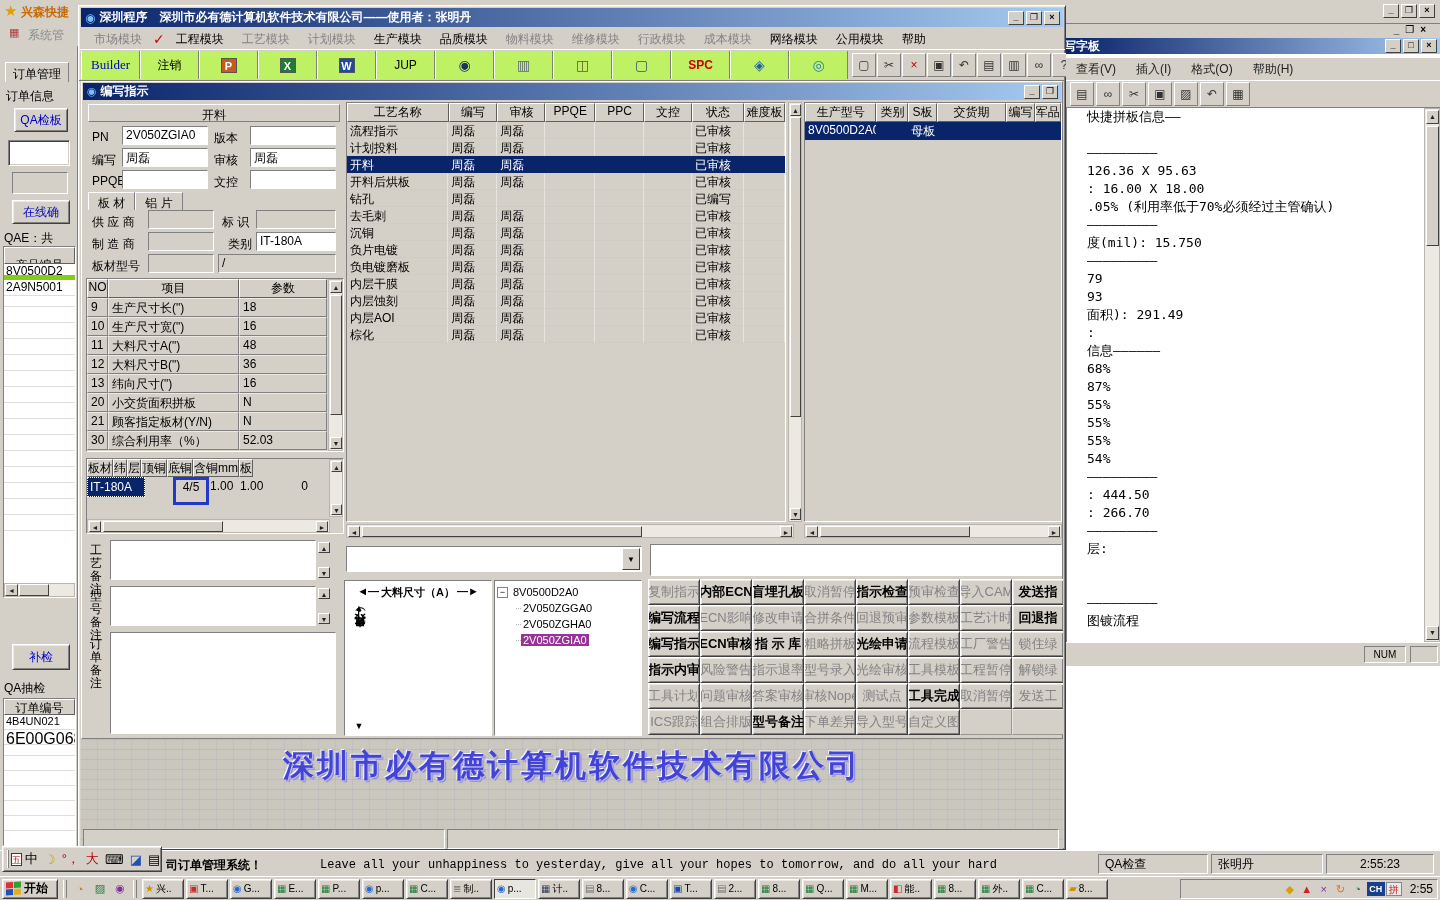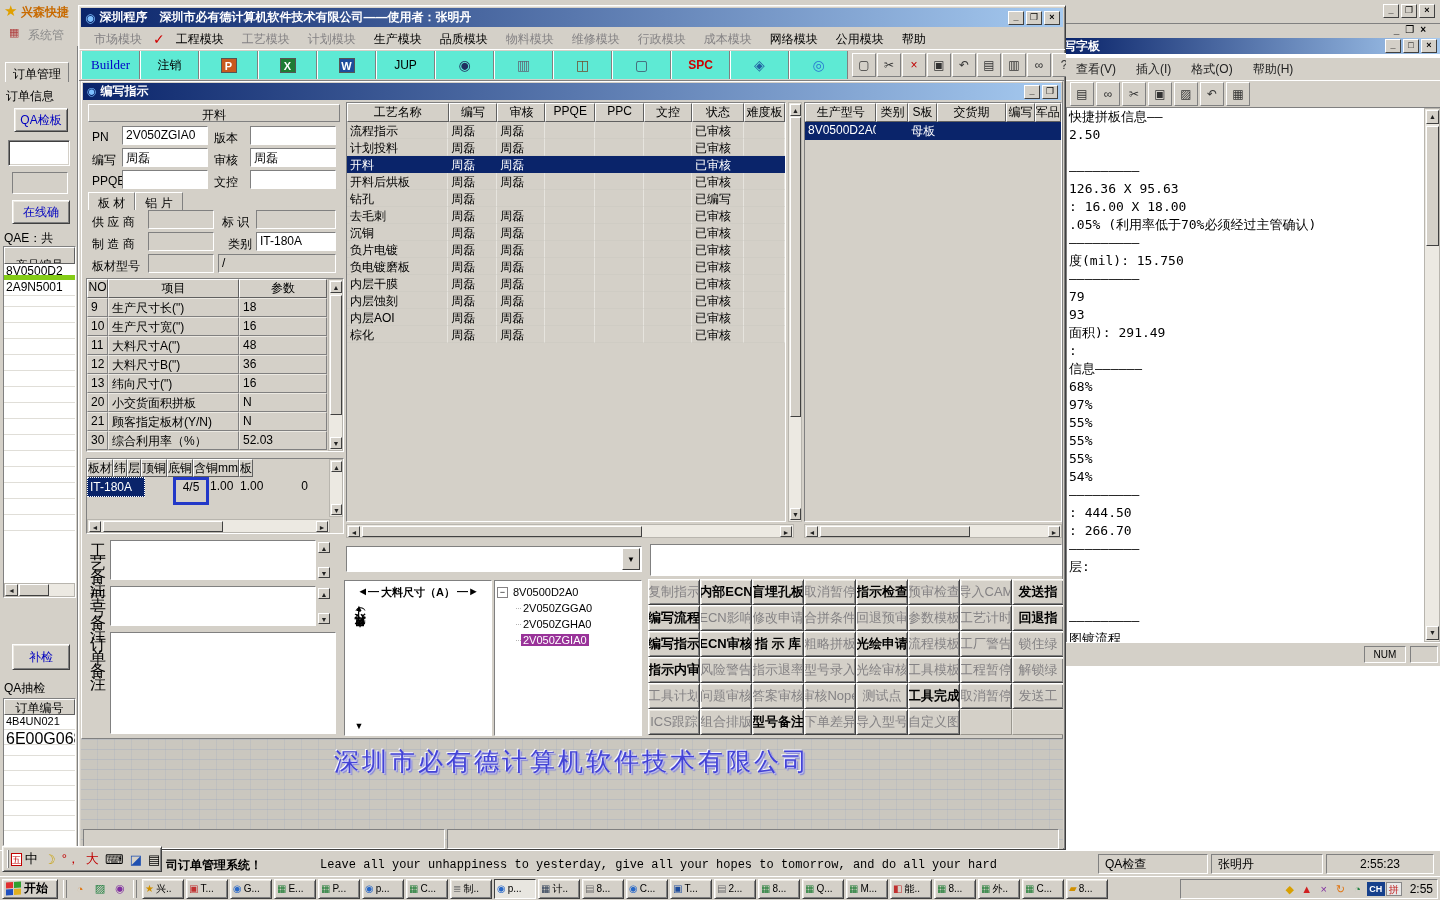--- a/index.html
+++ b/index.html
@@ -18,7 +18,7 @@
 .mitem.dis{color:#848284}
 .mitem.chk{color:#d00000;font-weight:bold;padding:2px 2px;font-size:14px}
 .tb-big{display:flex;align-items:stretch;height:28px}
-.tb-seg{width:59px;border-right:1px solid #808080;border-left:1px solid #fff;display:flex;align-items:center;justify-content:center;background:#5eead4}
+.tb-seg{width:59px;border-right:1px solid #808080;border-left:1px solid #fff;display:flex;align-items:center;justify-content:center;background:#bef264}
 .tb-seg.builder .tb-face{color:#0000c8;font-size:13px;font-family:"Liberation Serif",serif}
 .tb-seg.spc .tb-face{color:#d00000;font-weight:bold}
 .tb-seg.ic-ppt .tb-face,.tb-seg.ic-xl .tb-face,.tb-seg.ic-wd .tb-face{display:inline-block;width:16px;height:15px;color:#fff;font-weight:bold;font-size:11px;text-align:center;line-height:15px;border:1px solid #555}

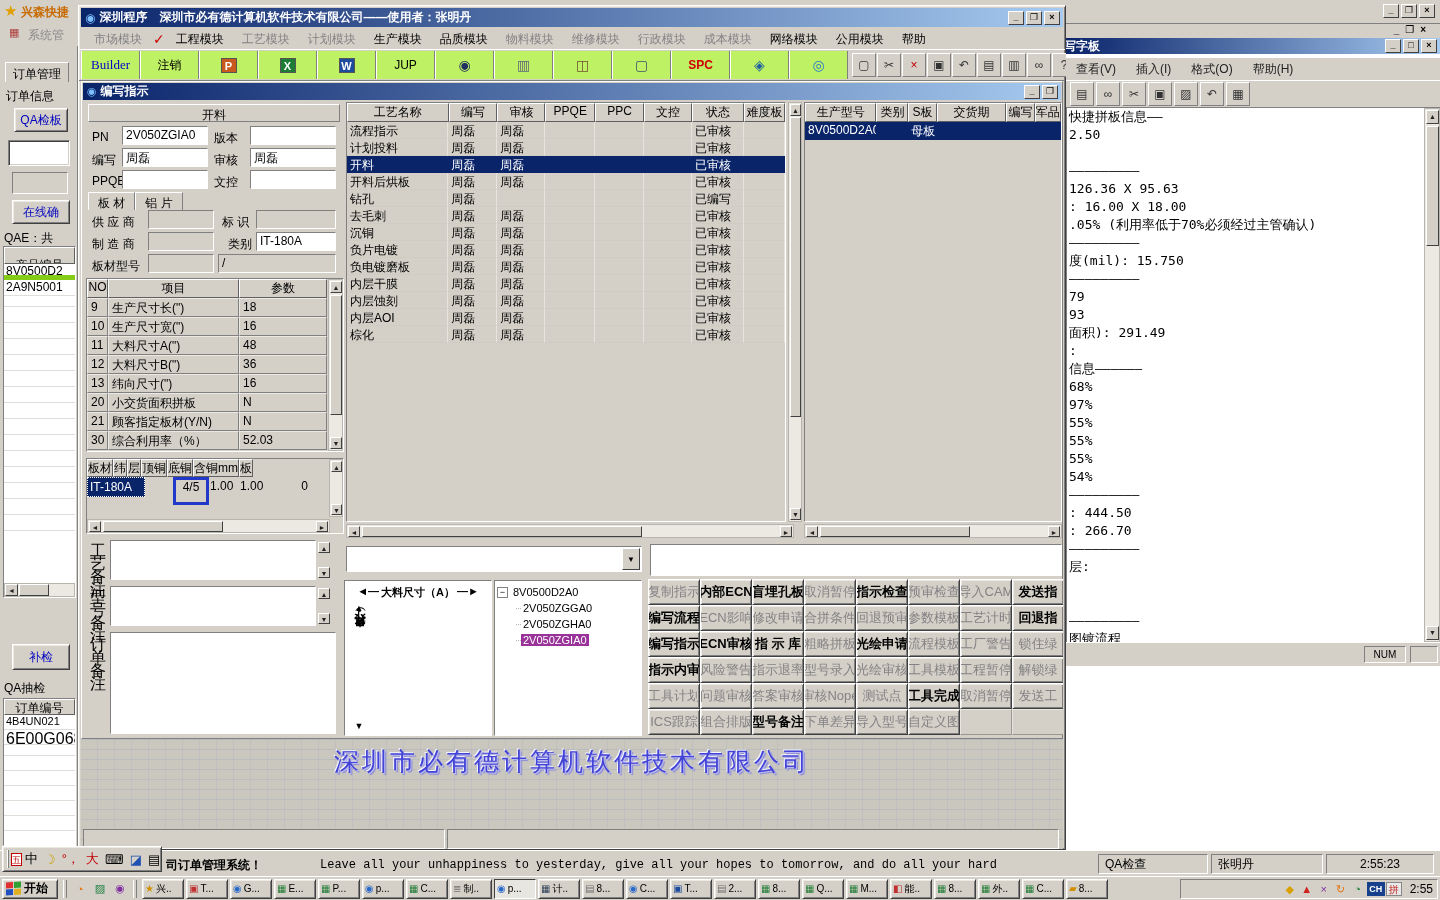--- a/index.html
+++ b/index.html
@@ -720,7 +720,7 @@
         </div>
       </div>
     <div class="abs" style="left:0;top:108px;width:358px;height:534px;background:#fff;overflow:hidden;border-left:1px solid #808080">
-      <div style="margin-left:2px">
+      <div style="margin-left:20px">
 
       <div class="wp-line">快捷拼板信息——</div>
           <div class="wp-line">2.50</div>

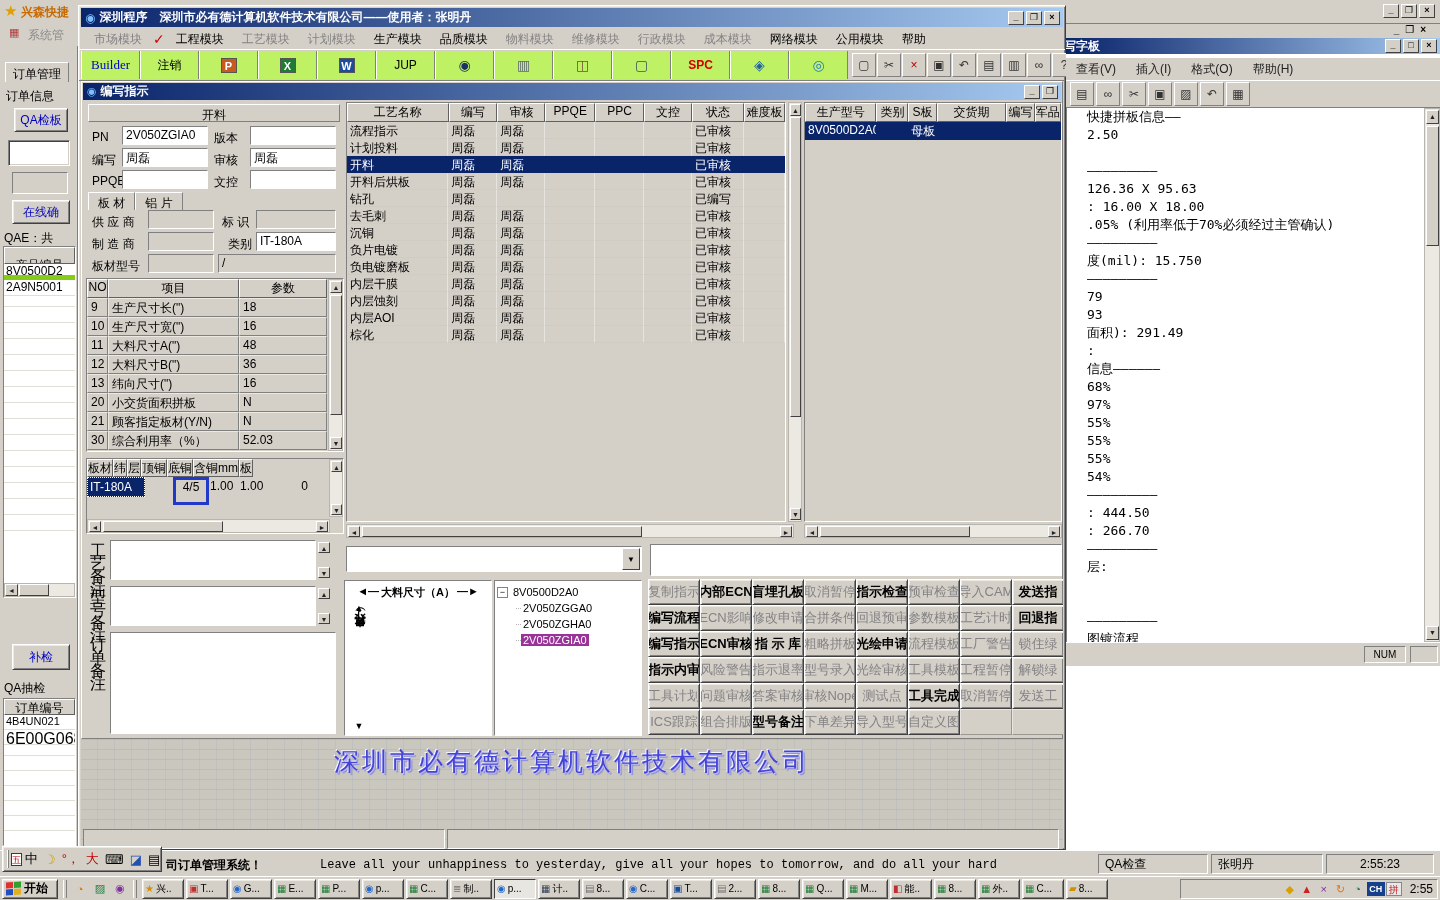--- a/index.html
+++ b/index.html
@@ -723,7 +723,6 @@
       <div style="margin-left:20px">
 
       <div class="wp-line">快捷拼板信息——</div>
-          <div class="wp-line">2.50</div>
           <div class="wp-line"></div>
           <div class="wp-line">—————————</div>
           <div class="wp-line">126.36 X 95.63</div>

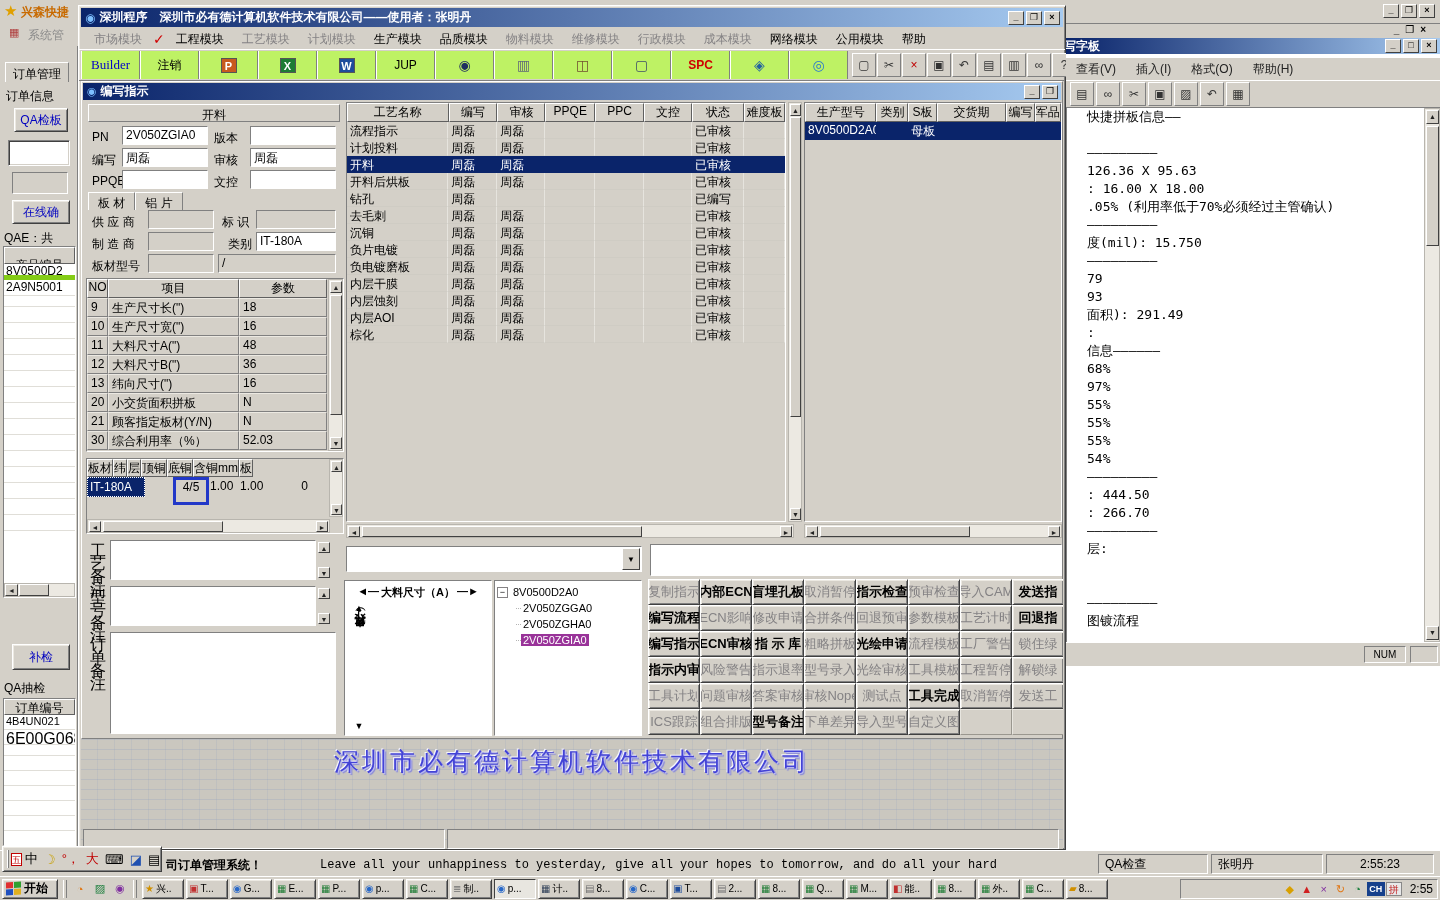--- a/index.html
+++ b/index.html
@@ -737,7 +737,7 @@
           <div class="wp-line">:</div>
           <div class="wp-line">信息——————</div>
           <div class="wp-line">68%</div>
-          <div class="wp-line">97%</div>
+          <div class="wp-line">87%</div>
           <div class="wp-line">55%</div>
           <div class="wp-line">55%</div>
           <div class="wp-line">55%</div>

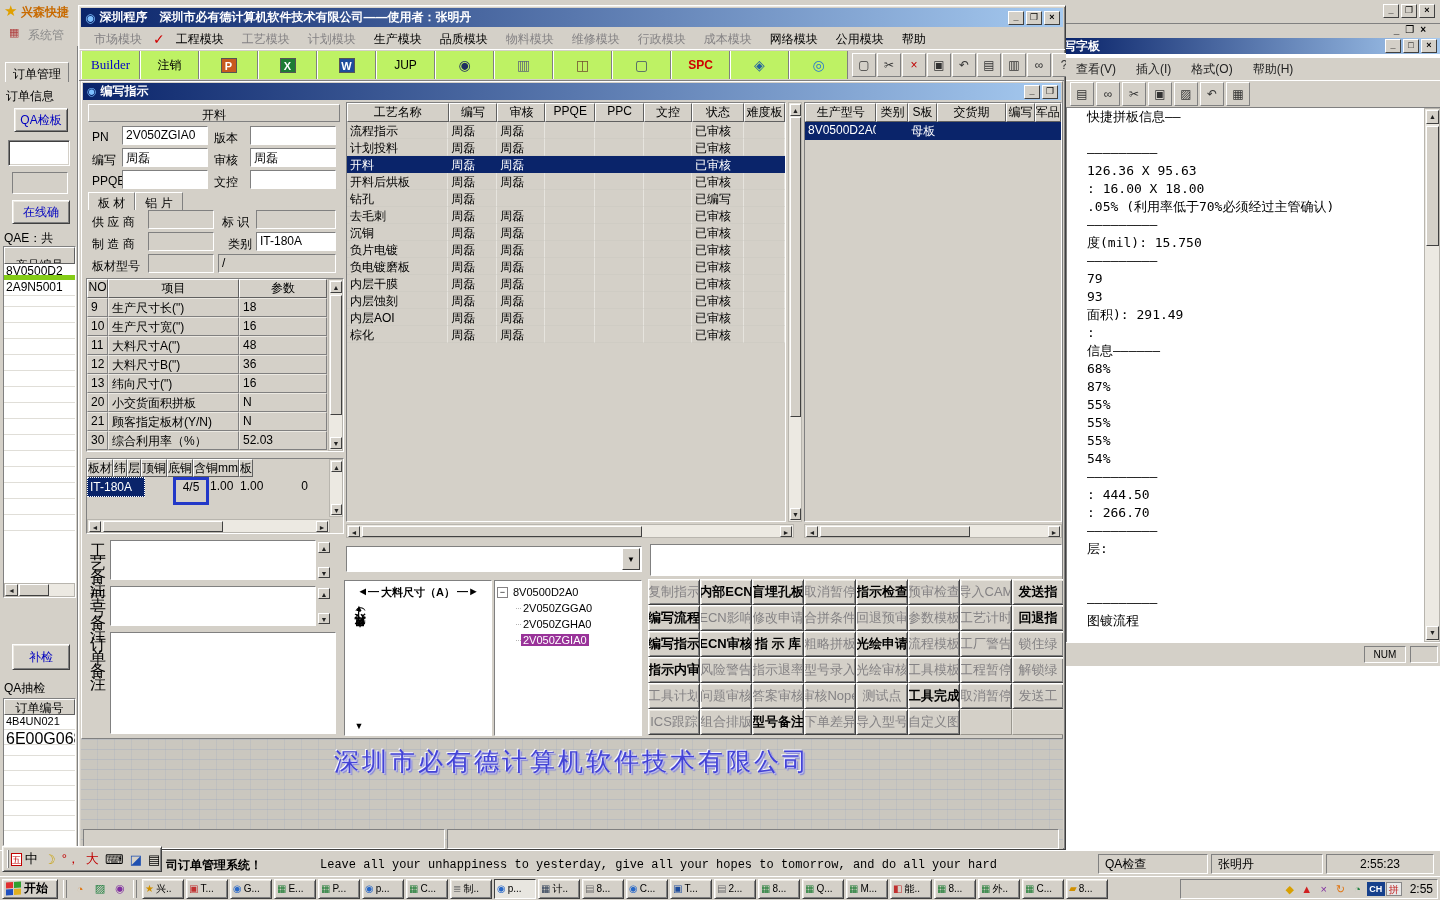--- a/index.html
+++ b/index.html
@@ -61,7 +61,7 @@
 .treeitem.tsel .tlbl{background:#993399;color:#fff}
 .dots{color:#aaa;font-size:9px;letter-spacing:-1px}
 .notebox{background:#fff;border:1px solid;border-color:#808080 #fff #fff #808080}
-.vlabel{width:16px;line-height:13px;font-size:16px;color:#000}
+.vlabel{width:16px;line-height:13px;font-size:12px;color:#000}
 .tkb{width:42px;height:20px;background:#d4d0c8;border:1px solid;border-color:#fff #404040 #404040 #fff;box-shadow:inset 1px 1px 0 #ece9e2,inset -1px -1px 0 #808080;display:flex;align-items:center;gap:2px;padding:0 2px;overflow:hidden;font-size:10px}
 .tkb.active{background:#e8e6e0;border-color:#404040 #fff #fff #404040;box-shadow:none}
 .tkb-ic{font-size:10px;flex:none}

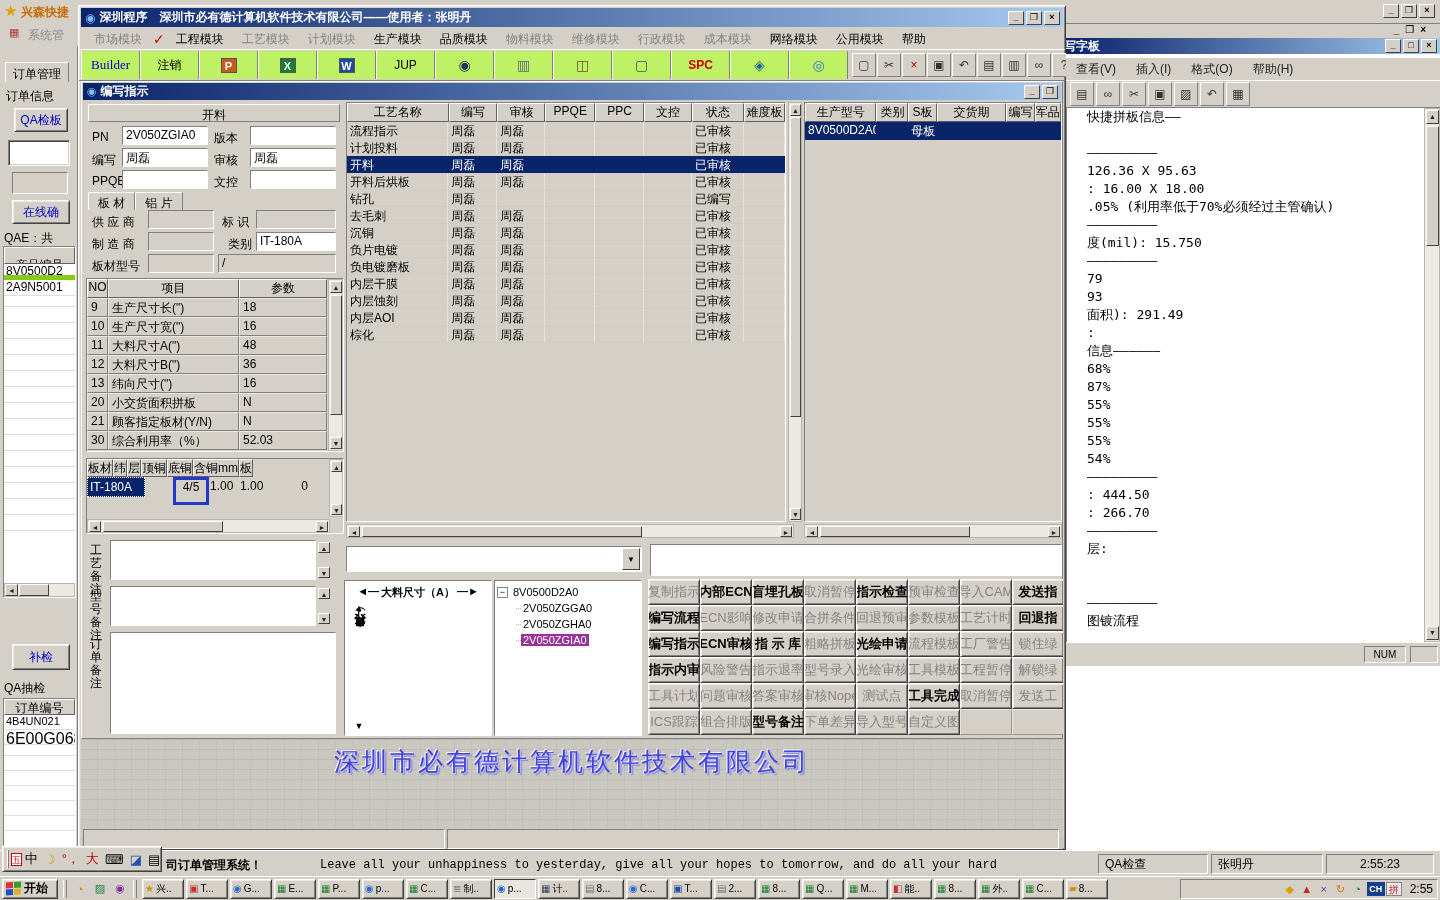--- a/index.html
+++ b/index.html
@@ -77,7 +77,7 @@
 .winflag{width:15px;height:13px;display:grid;grid-template:1fr 1fr/1fr 1fr;gap:1px;transform:skewY(-4deg)}
 .winflag span:nth-child(1){background:#e03030}.winflag span:nth-child(2){background:#30a030}.winflag span:nth-child(3){background:#2050c0}.winflag span:nth-child(4){background:#e0b020}
 .statpanel{border:1px solid;border-color:#808080 #fff #fff #808080;display:flex;align-items:center;padding:0 6px}
-.banner-text{font-size:25px;font-weight:normal;color:#4343d6;letter-spacing:3px;text-shadow:1px 1px 0 #b9b9ef,-1px -1px 0 #f5f5ff,2px 2px 1px #8a8ad8}
+.banner-text{font-size:31px;font-weight:bold;color:#4343d6;letter-spacing:3px;text-shadow:1px 1px 0 #b9b9ef,-1px -1px 0 #f5f5ff,2px 2px 1px #8a8ad8}
 .circuit{background-image:repeating-linear-gradient(0deg,transparent 0 9px,rgba(130,150,190,.22) 9px 10px),repeating-linear-gradient(90deg,transparent 0 16px,rgba(130,150,190,.15) 16px 17px)}
 .combo-arrow{width:18px;background:#d4d0c8;border:1px solid;border-color:#fff #404040 #404040 #fff;display:flex;align-items:center;justify-content:center;font-size:8px}
 .mitem-wp{padding:2px 10px;color:#222}

